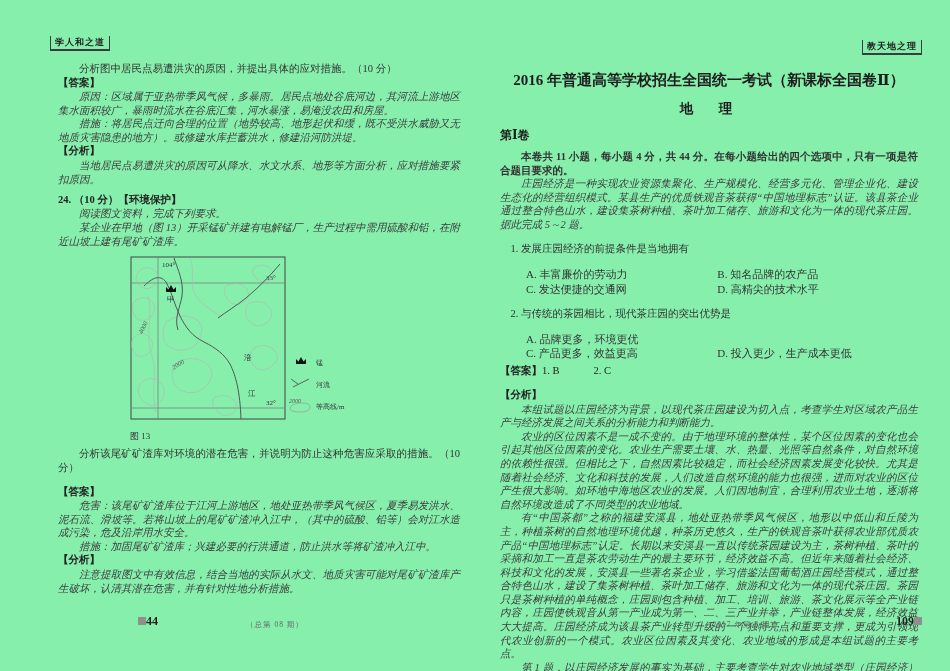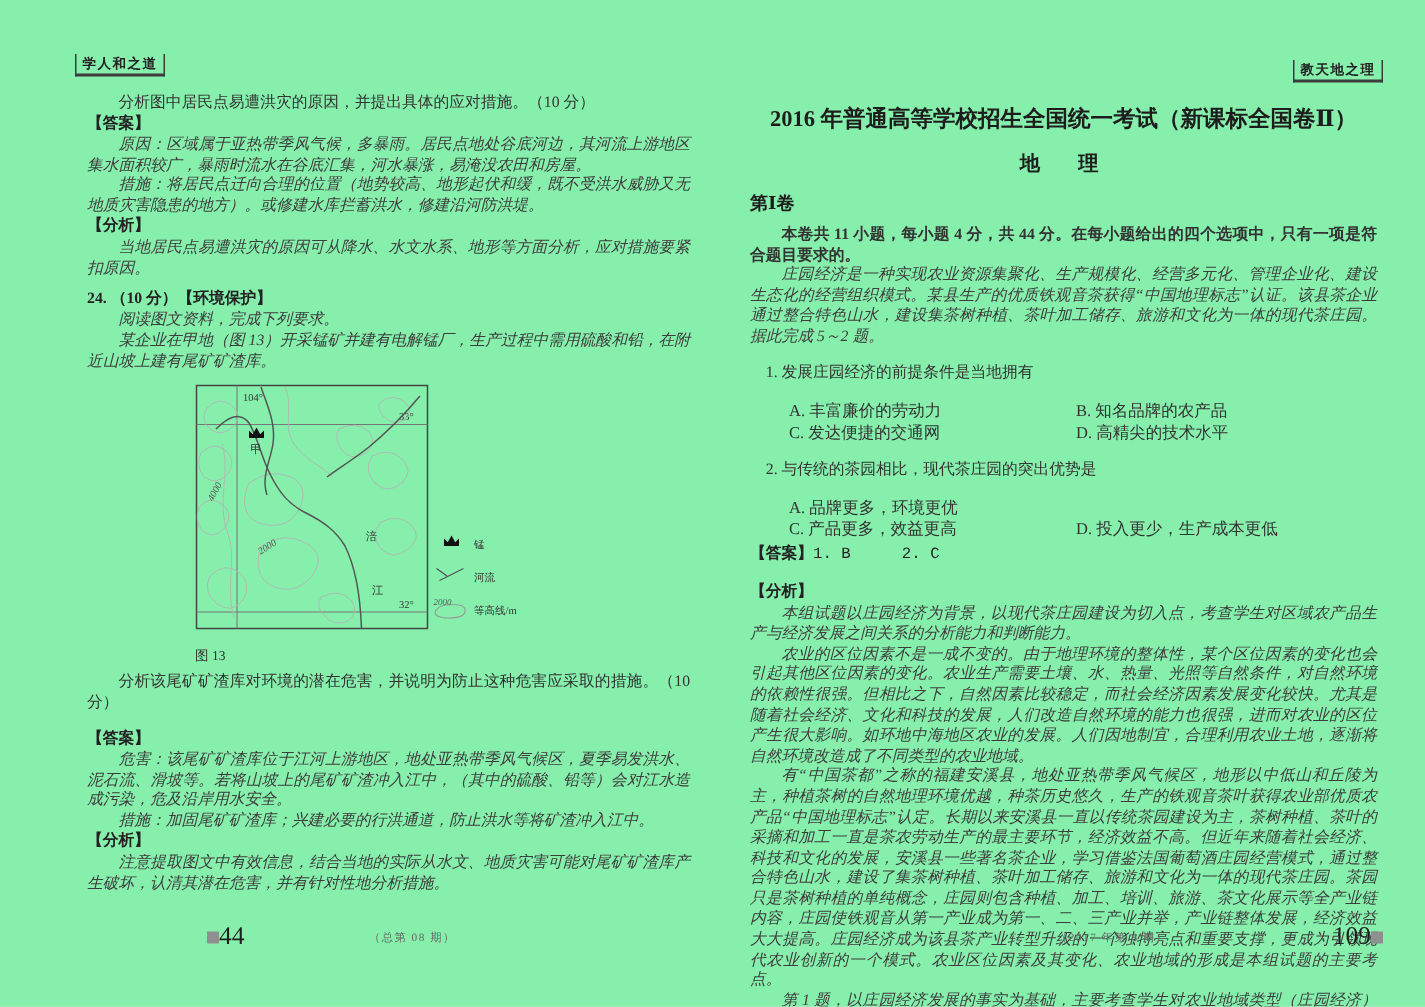--- a/index.html
+++ b/index.html
@@ -45,7 +45,7 @@
   .options .opt-l { width:52%; padding-left:26px; }
   .options .opt-r { width:48%; }
   .stem { font-size:10.5px; line-height:14.5px; color:#333; text-indent:1em; }
-  .answer-line { font-size:10.5px; line-height:15px; color:#222; margin-top:2px;font-family:Liberation Mono, monospace; }
+  .answer-line { font-size:10.5px; line-height:15px; color:#222; margin-top:2px; }
   .answer-line span.val { margin-right:34px; }
 
   .figure-block { margin:8px 0 2px 72px; width:242px; }

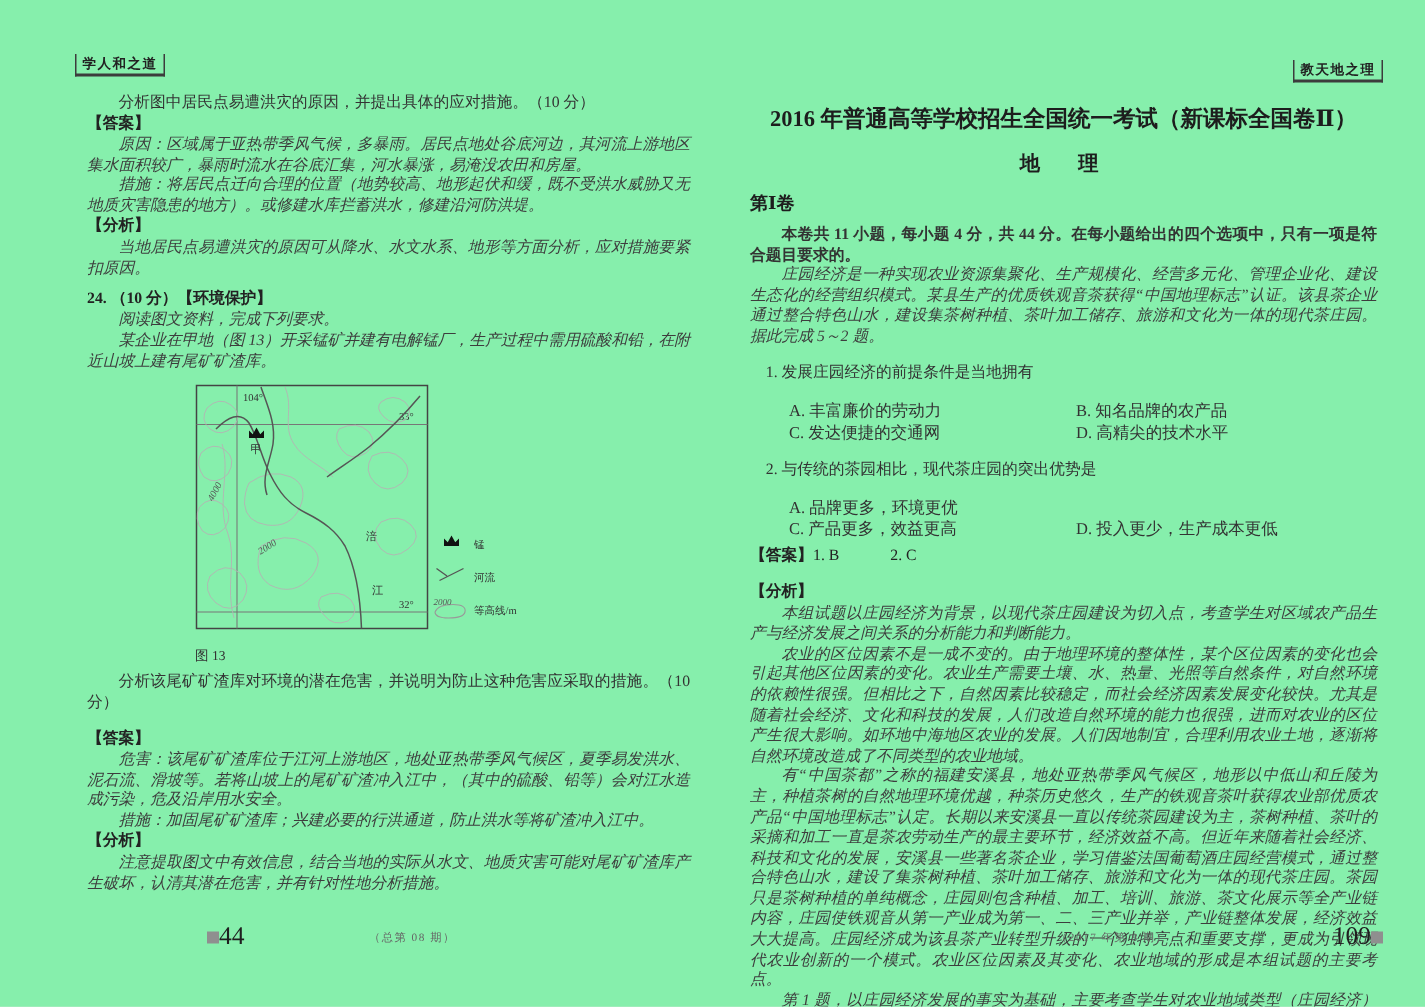--- a/index.html
+++ b/index.html
@@ -51,7 +51,7 @@
   .figure-block { margin:8px 0 2px 72px; width:242px; }
   .figure-caption { width:156px; font-size:9px; color:#333; margin-top:2px; }
 
-  .footer-item { position:absolute; font-size:17px; font-weight:normal; color:#1f1f1f;padding-left:44px; }
+  .footer-item { position:absolute; font-size:12px; font-weight:bold; color:#1f1f1f;padding-left:44px; }
   .footer-issue { position:absolute; font-size:7.5px; color:#666; letter-spacing:1px; }
   .pg-square { display:inline-block; width:8px; height:8px; background:#8f8f8f; vertical-align:baseline; }
   svg text { font-family:"Liberation Serif","DejaVu Serif",serif; }

